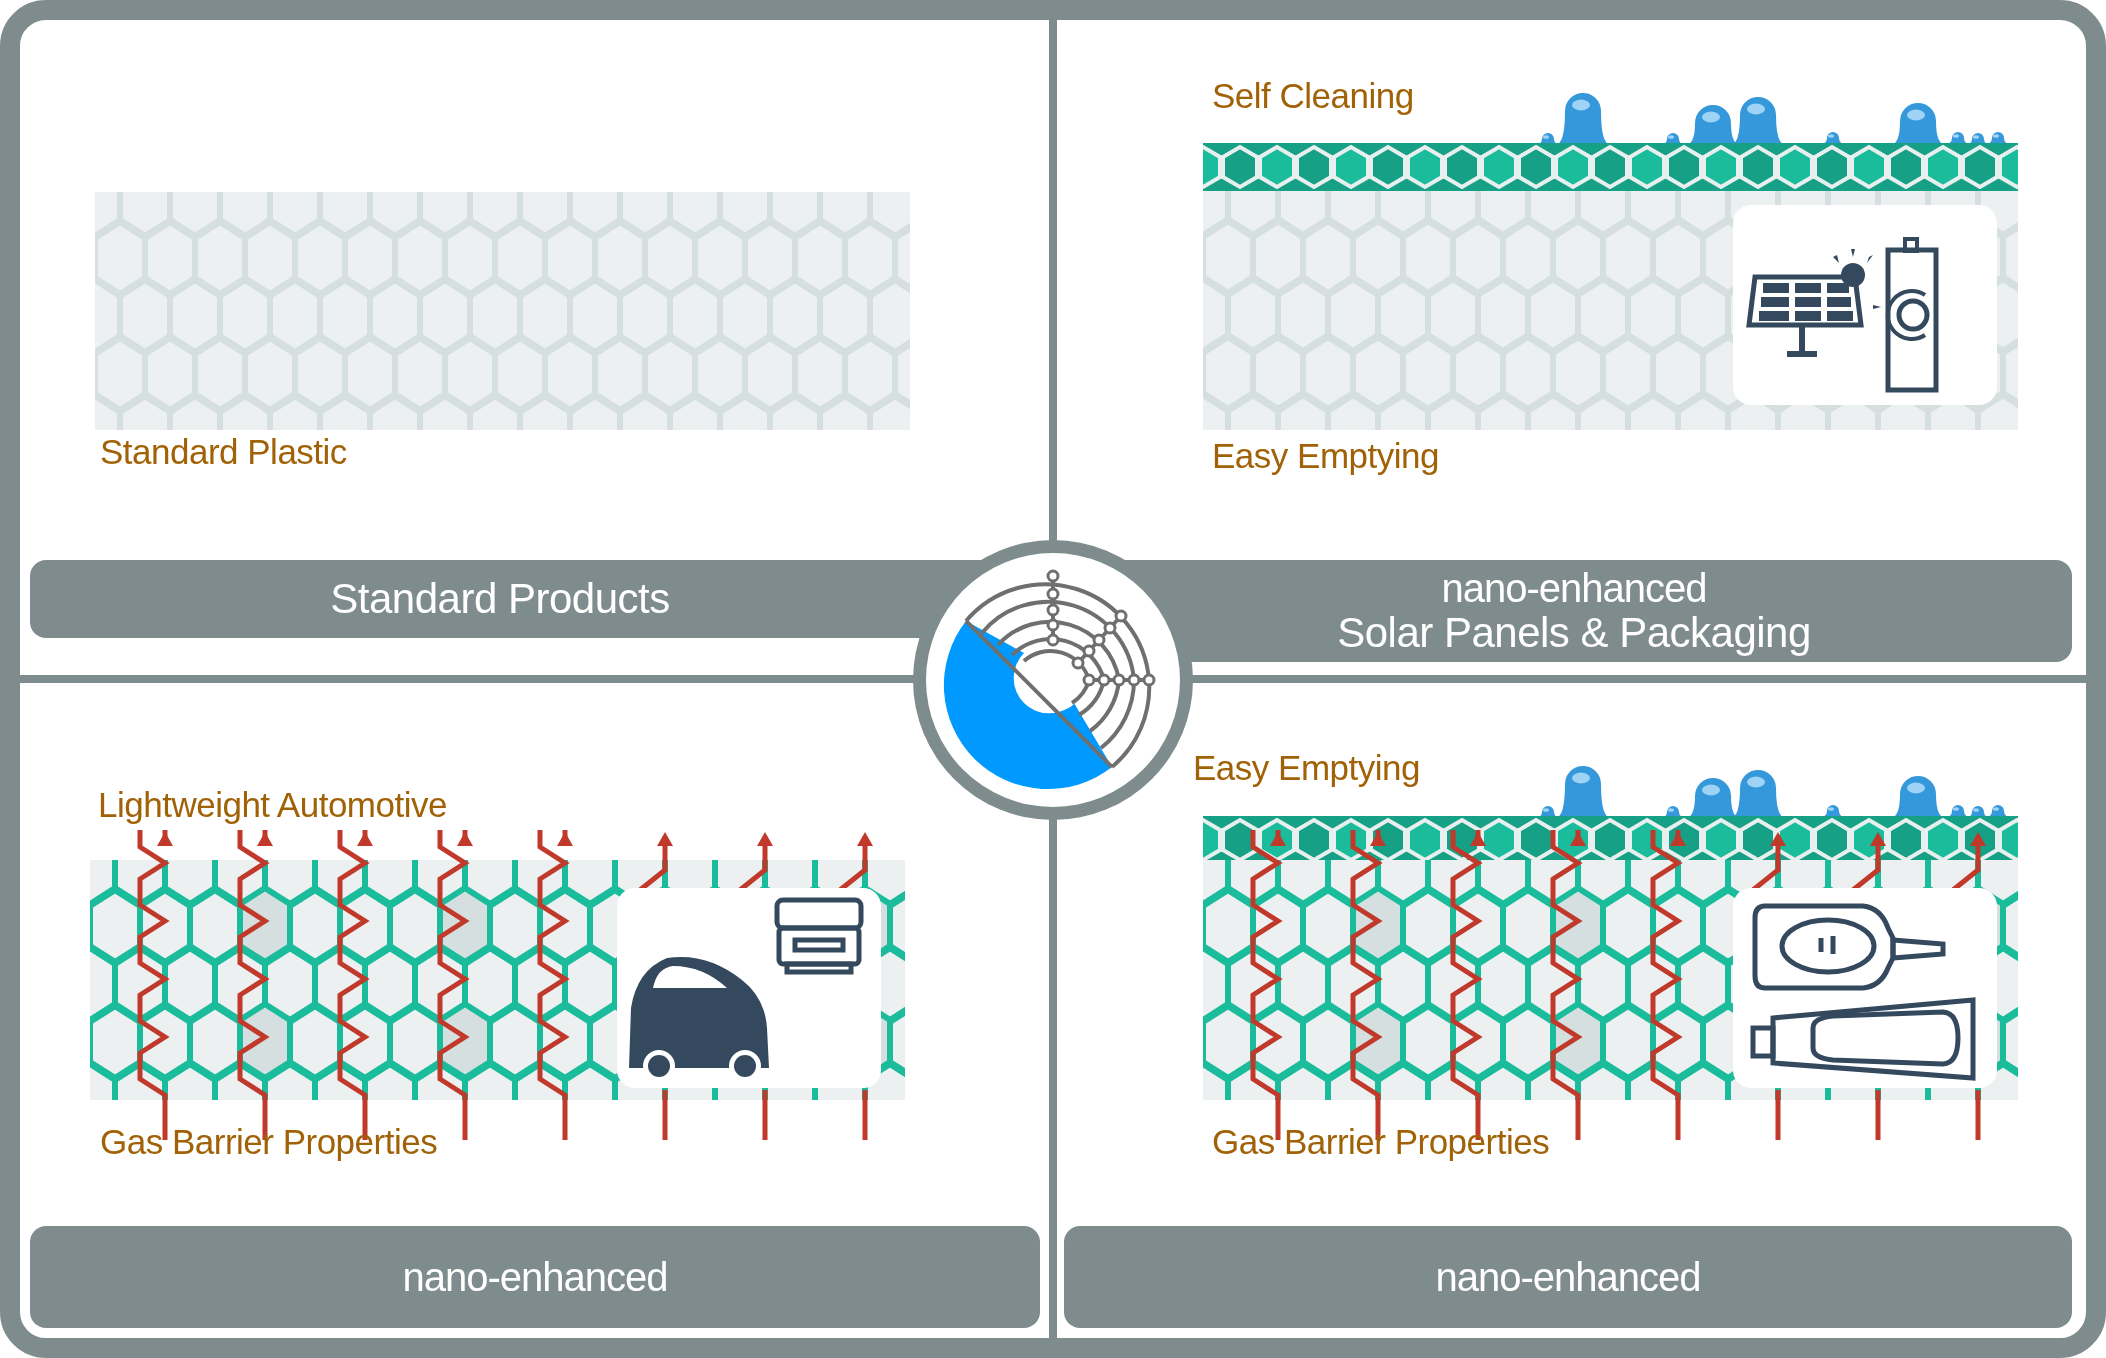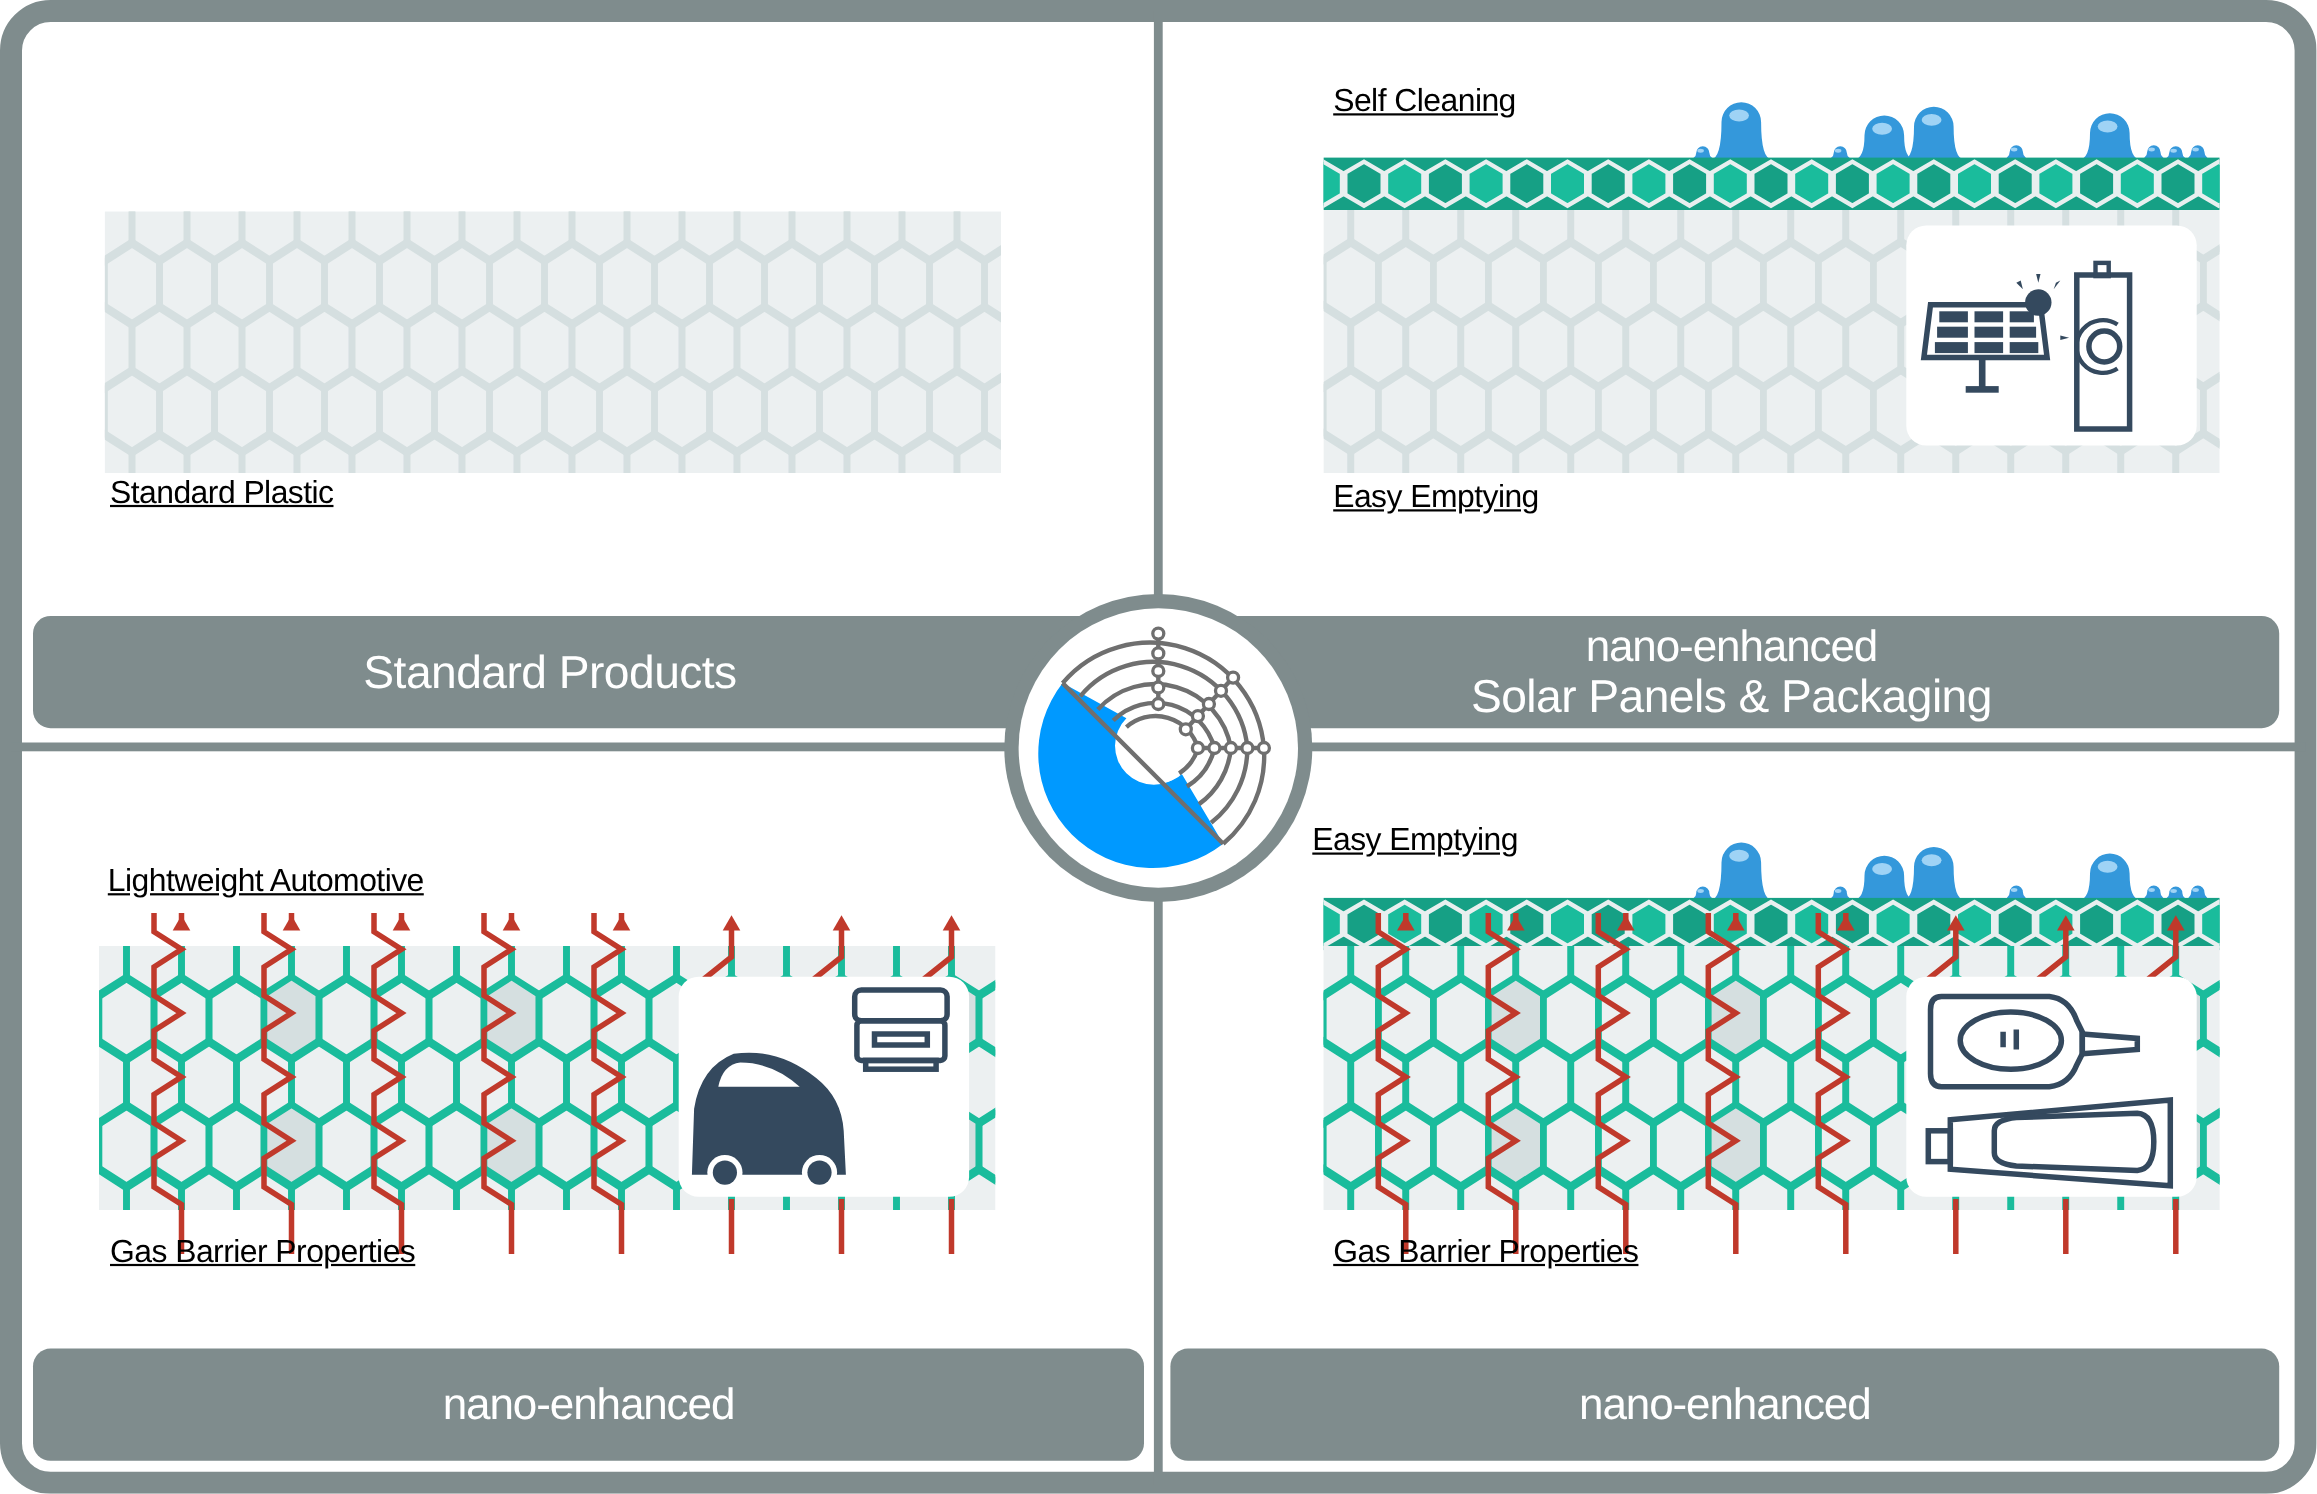--- a/index.html
+++ b/index.html
@@ -10,7 +10,7 @@
   .bar{position:absolute;background:#7f8c8d;border-radius:16px;color:#fff;text-align:center;display:flex;flex-direction:column;justify-content:center;}
   .bar .b1{font-weight:normal;font-size:40px;line-height:44px;letter-spacing:-1px;}
   .bar .b2{font-size:42px;line-height:46px;letter-spacing:-0.5px;}
-  .label{position:absolute;color:#000000;font-size:29px;letter-spacing:-0.5px;white-space:nowrap;text-decoration:underline;}
+  .label{position:absolute;color:#a16207;font-size:35px;letter-spacing:-0.5px;white-space:nowrap;}
   .hexbox{position:absolute;overflow:hidden;}
   .card{position:absolute;background:#fff;border-radius:18px;}
   .center{position:absolute;left:913px;top:540px;width:280px;height:280px;border-radius:50%;background:#7f8c8d;}

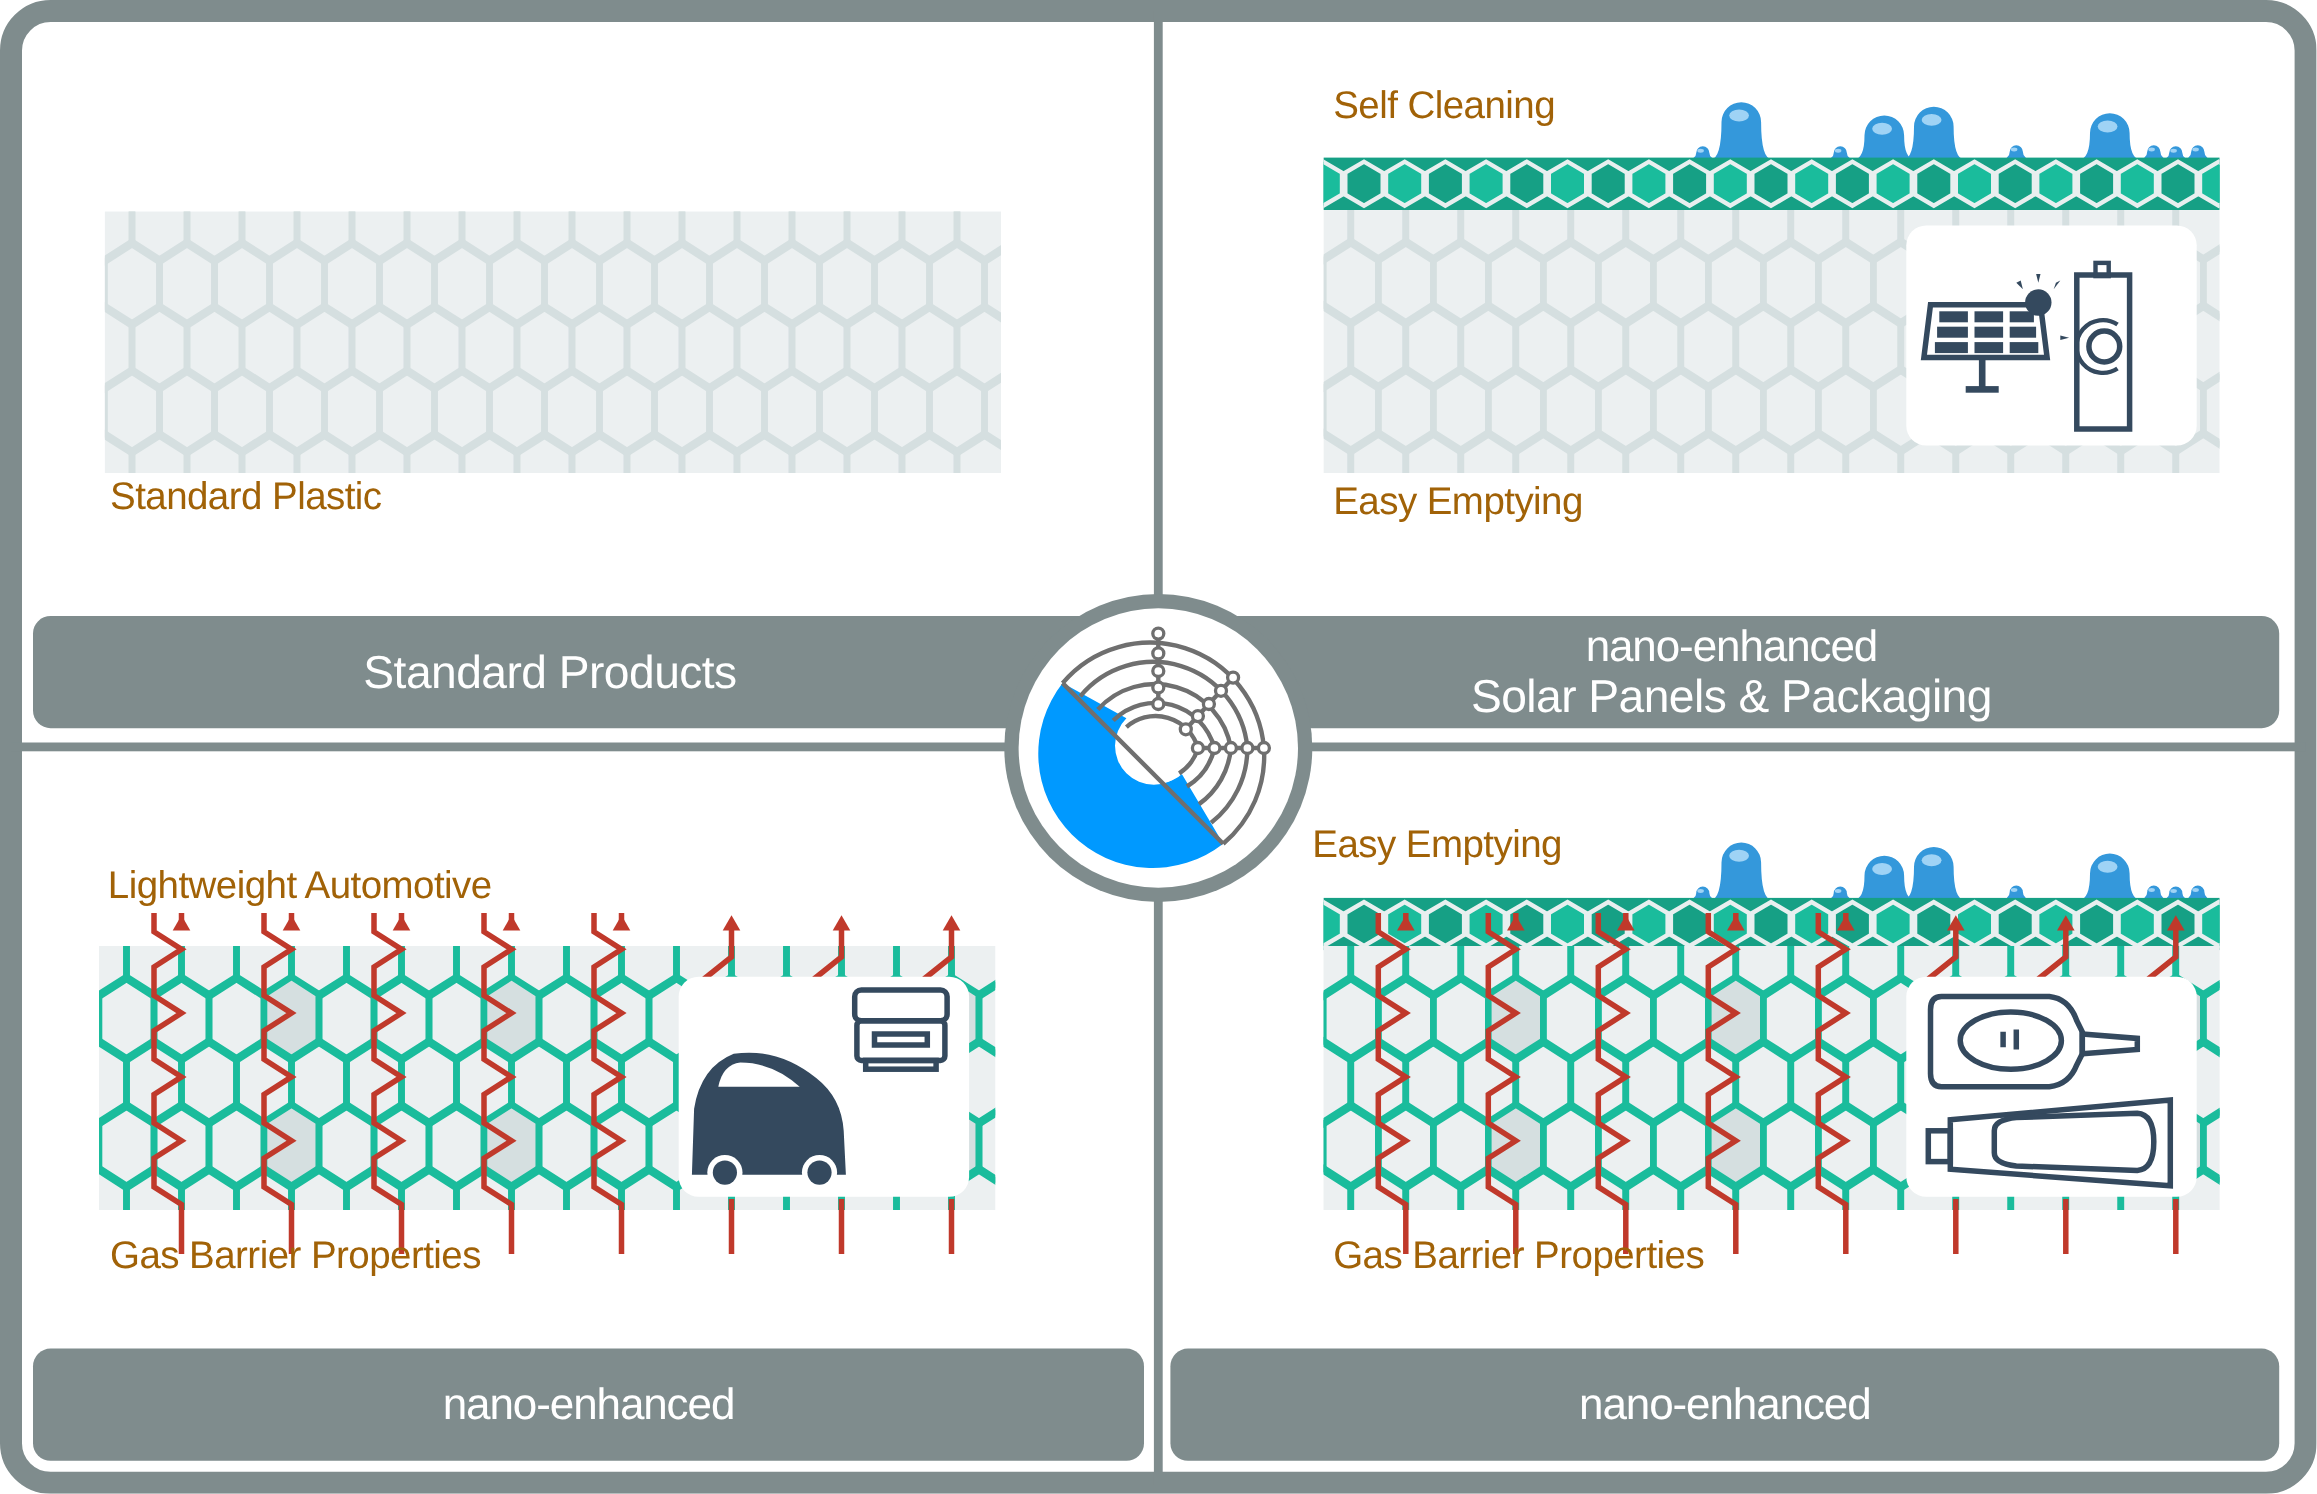--- a/index.html
+++ b/index.html
@@ -123,7 +123,7 @@
     </svg>
   </div>
 <div class="label" style="left:100px;top:432px;">Standard Plastic</div>
-<div class="bar" style="left:30px;top:560px;width:1000px;height:102px;">
+<div class="bar" style="left:30px;top:560px;width:1000px;height:78px;">
   <div class="b2" style="padding-right:60px;">Standard Products</div>
 </div>
 

